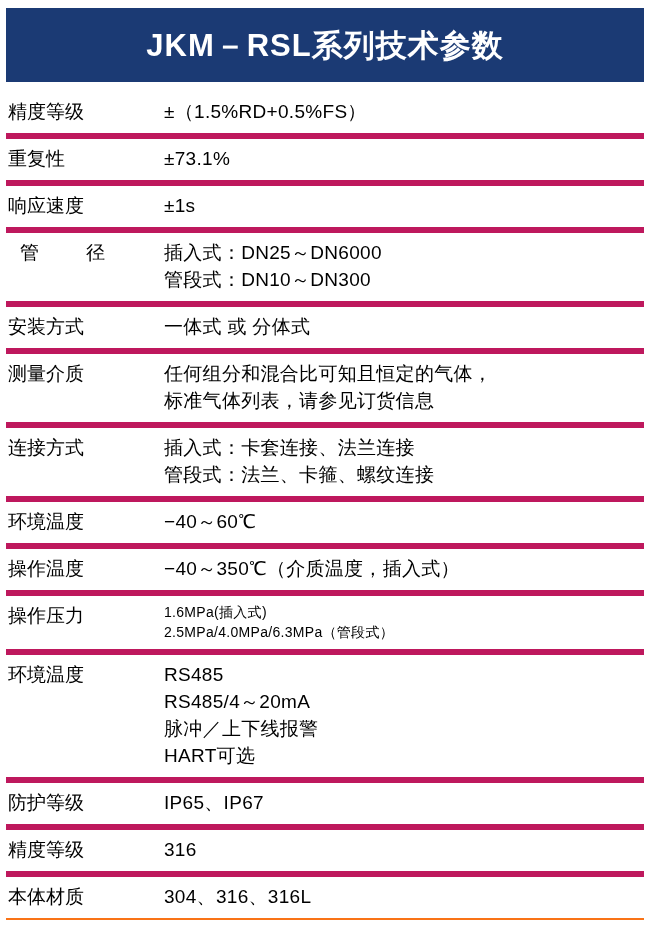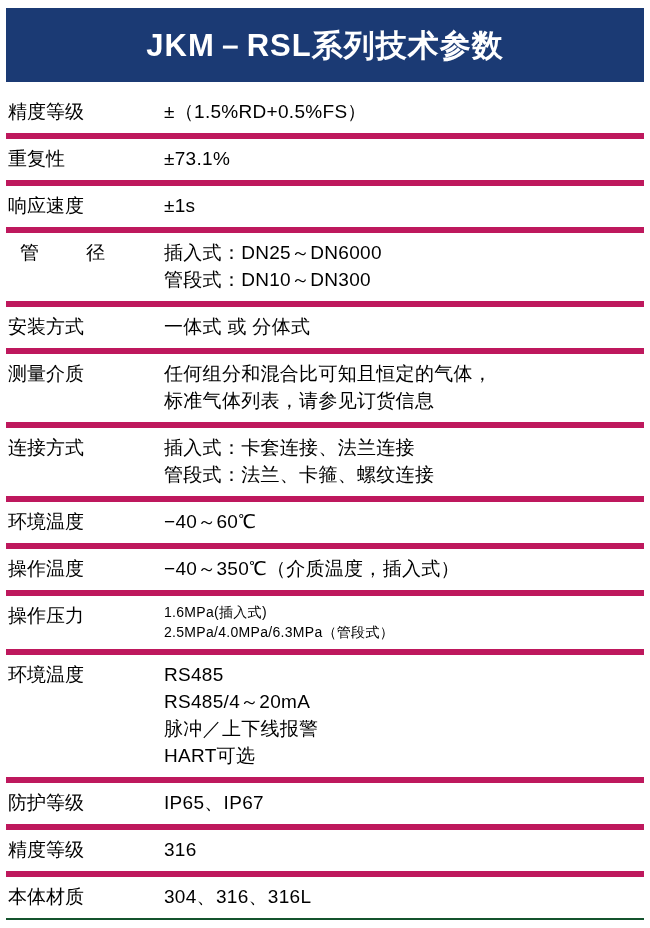--- a/index.html
+++ b/index.html
@@ -49,7 +49,7 @@
     border-bottom: 6px solid #be185d;
   }
   table.spec tr.last-row {
-    border-bottom: 2px solid #14532d;
+    border-bottom: 2px solid #f97316;
   }
   table.spec td {
     vertical-align: top;

